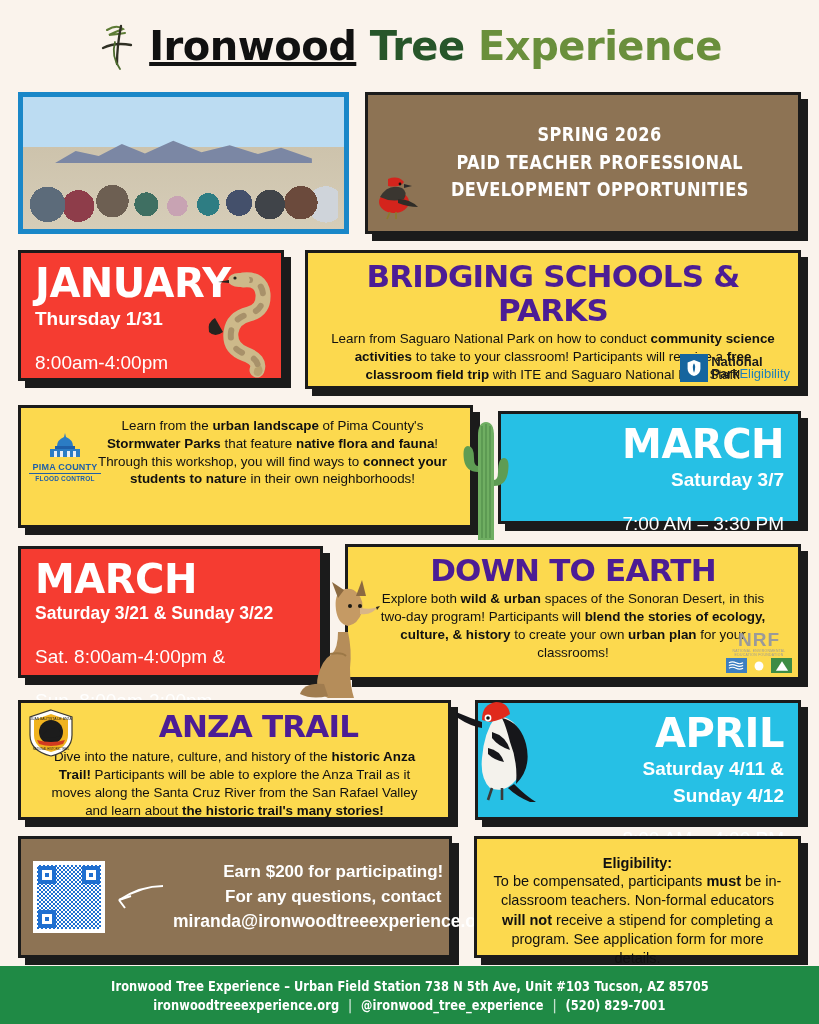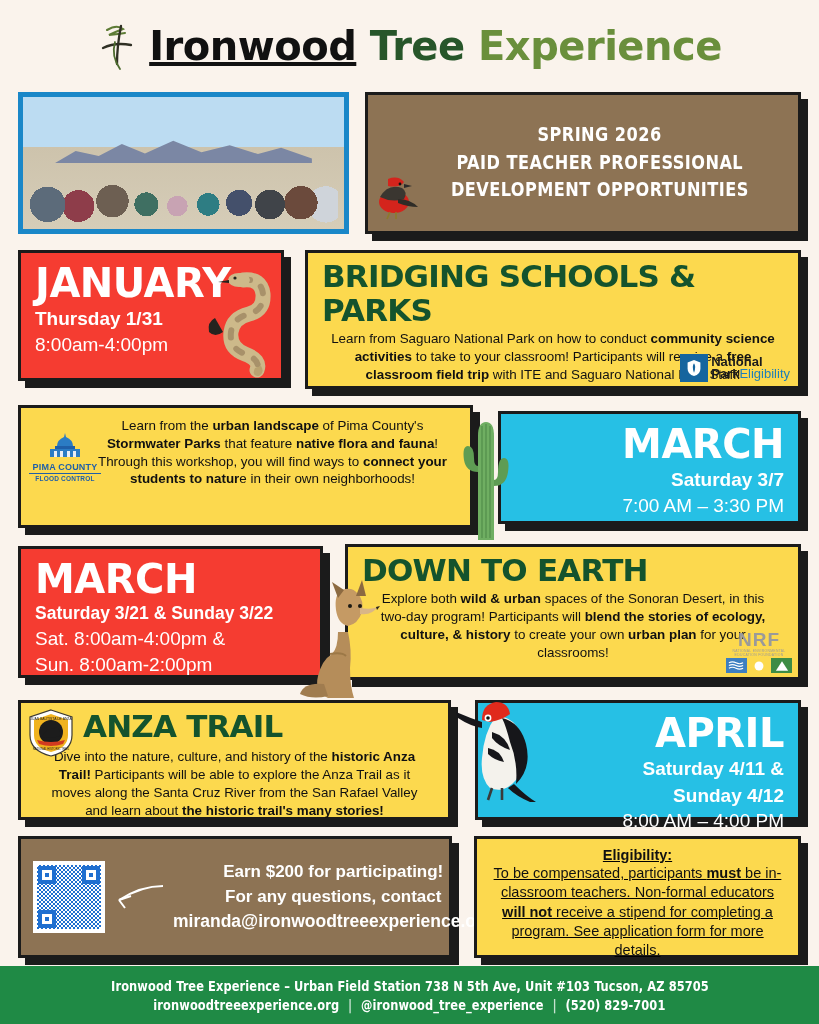--- a/index.html
+++ b/index.html
@@ -106,7 +106,7 @@
 
   .prog { padding: 6px 14px 8px; }
   .prog .p-title {
-    color: #14532d; font-weight: 800; font-size: 31px; text-align: left;
+    color: #4c1d95; font-weight: 800; font-size: 31px; text-align: center;
     letter-spacing: -0.8px; line-height: 1.1;
     font-family: "DejaVu Sans", sans-serif;
   }

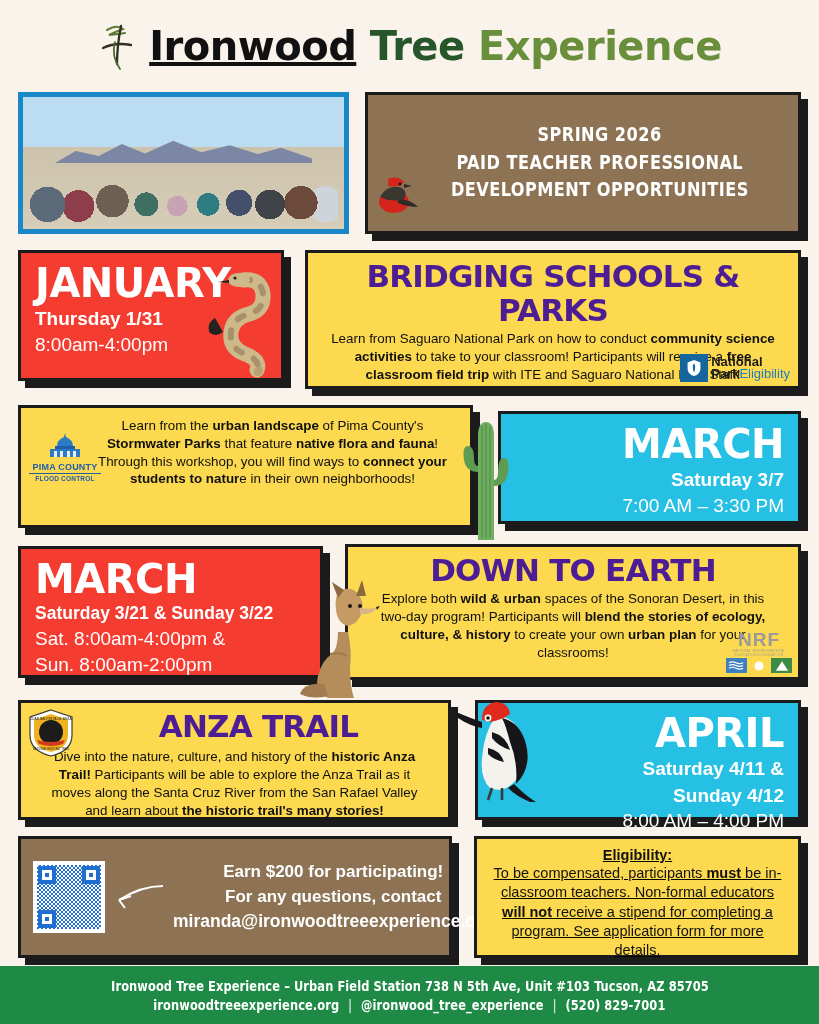--- a/index.html
+++ b/index.html
@@ -100,7 +100,7 @@
     color: #fff; font-weight: 700; font-size: 19px; margin-top: 3px; line-height: 1.25;
   }
   .month .m-time {
-    color: #fff; font-weight: 400; font-size: 19px; margin-top: 2px; line-height: 1.3;
+    color: #fff; font-weight: 400; font-size: 19px; margin-top: 20px; line-height: 1.3;
   }
   .month.alignright { text-align: right; }
 

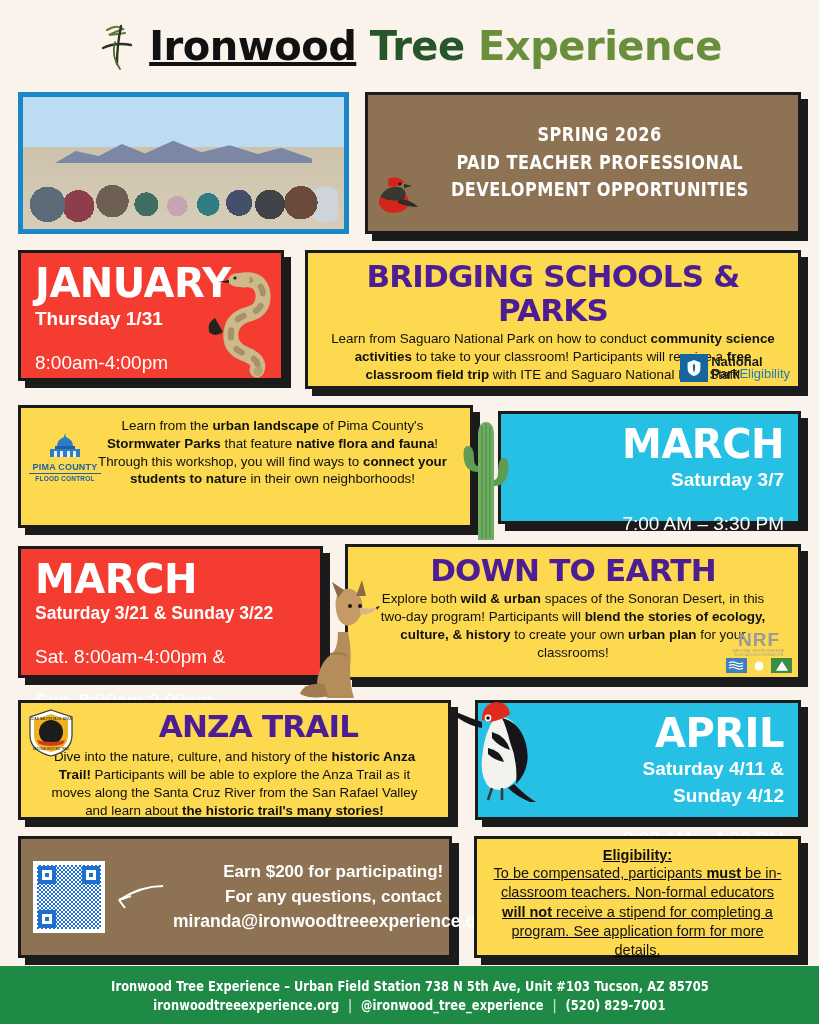--- a/index.html
+++ b/index.html
@@ -131,7 +131,7 @@
   #april-card { flex: 1; margin-left: 24px; height: 120px; margin-top: 4px; }
 
   #apply-card { width: 434px; height: 122px; flex: none; padding: 10px 12px; display: flex; align-items: center; gap: 6px; }
-  #elig-card { flex: 1; margin-left: 22px; height: 122px; padding: 8px 12px; text-decoration: underline; }
+  #elig-card { flex: 1; margin-left: 22px; height: 122px; padding: 16px 12px; }
 
   .apply-text { flex: 1; text-align: center; }
   .apply-text div { color: #fff; font-weight: 700; font-size: 17px; line-height: 1.42; }

